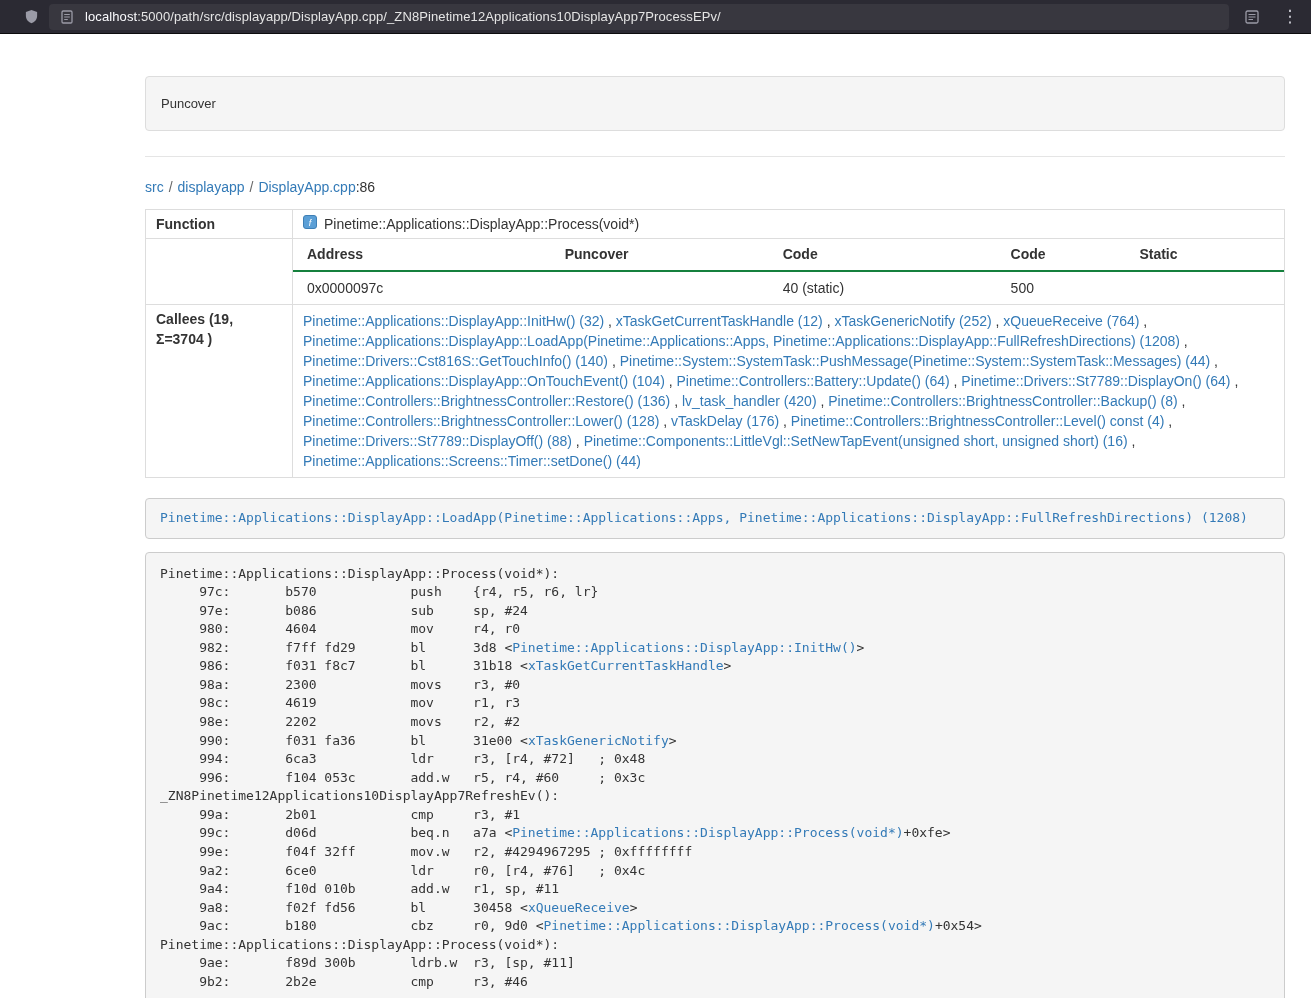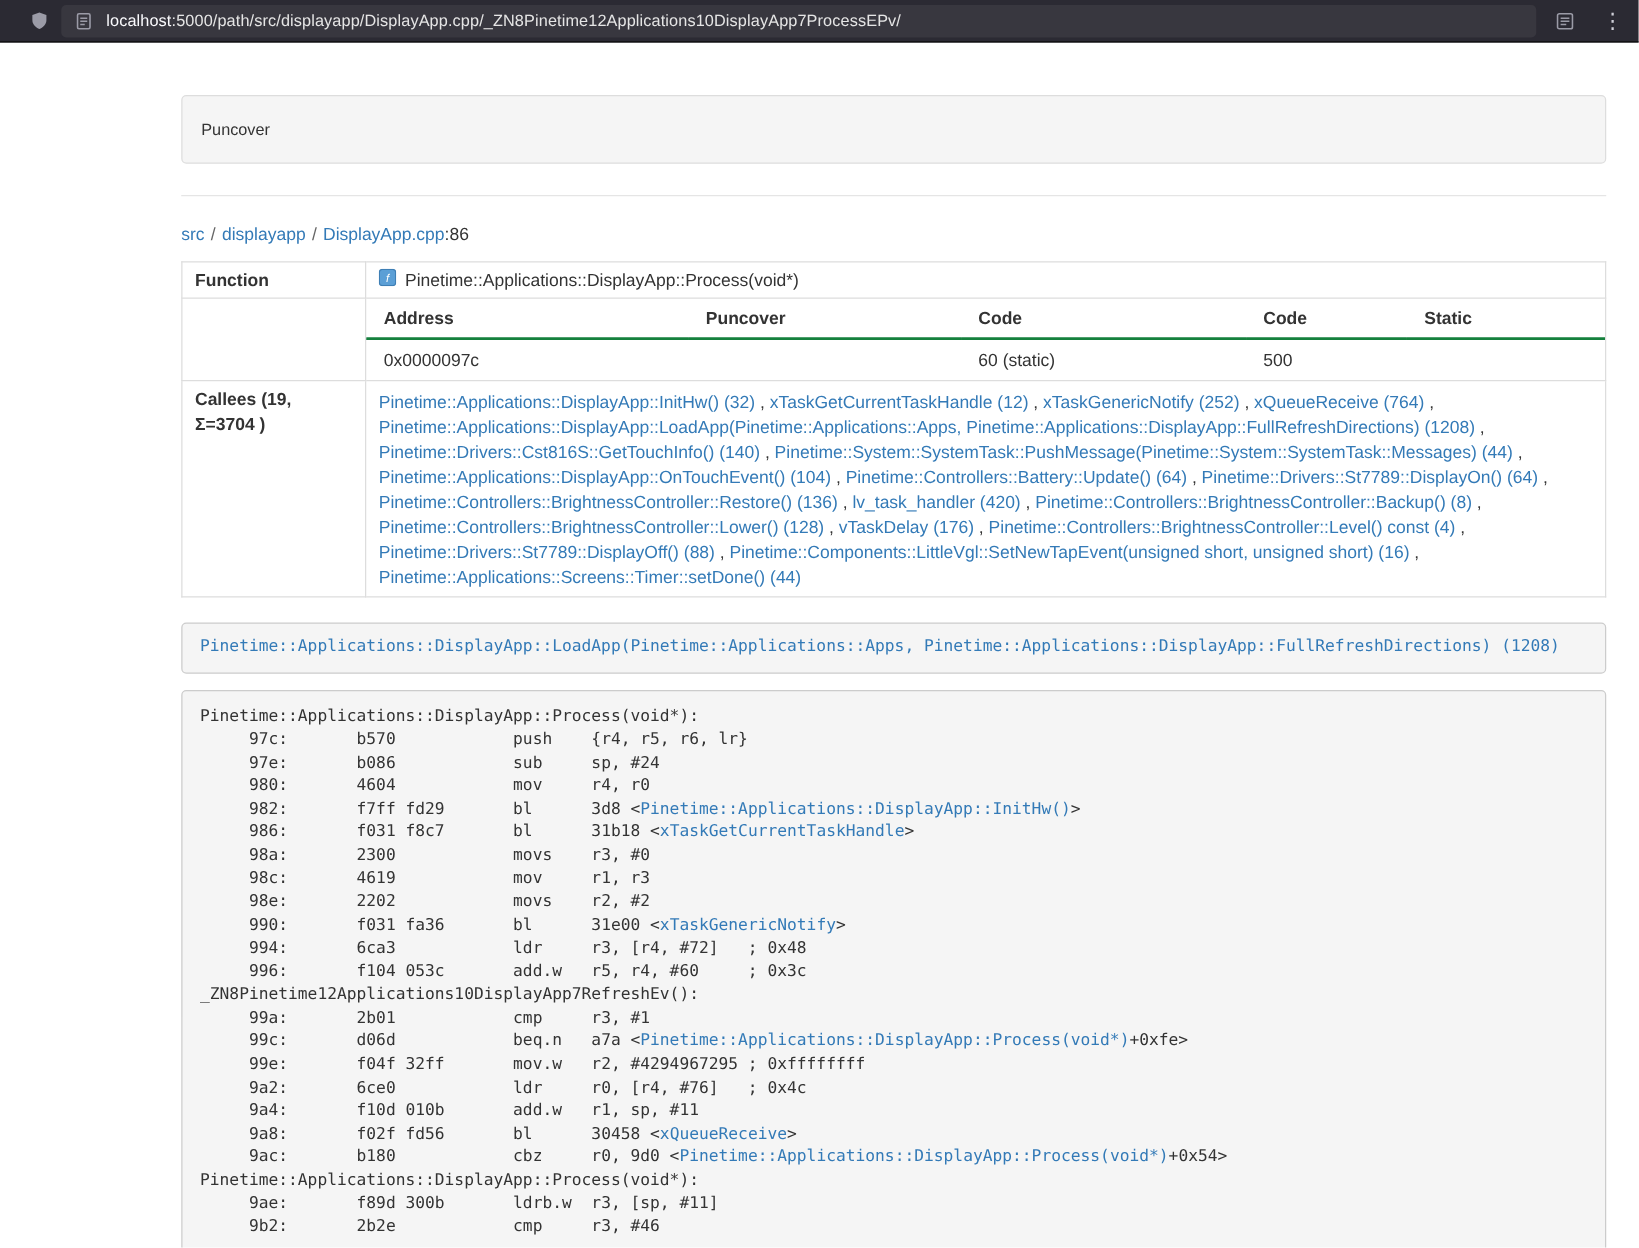--- a/index.html
+++ b/index.html
@@ -243,7 +243,7 @@
               <tr>
                 <td>0x0000097c</td>
                 <td></td>
-                <td>60 (static)</td>
+                <td>40 (static)</td>
                 <td>500</td>
                 <td></td>
               </tr>

